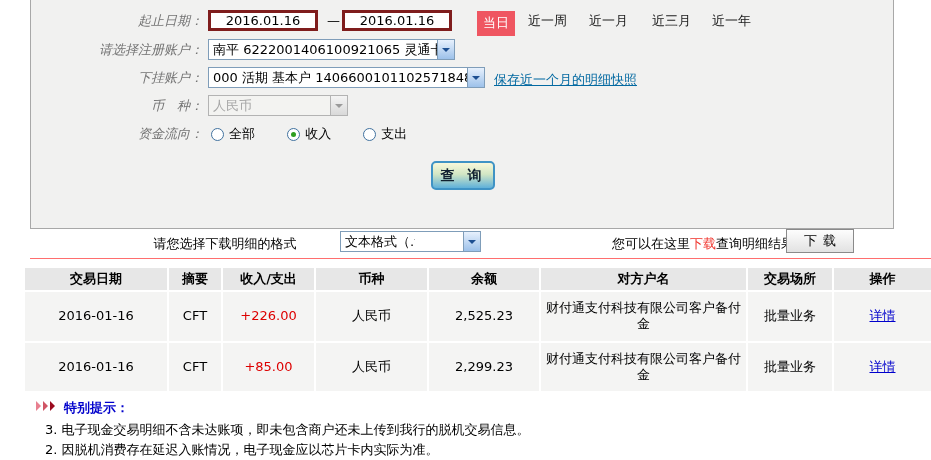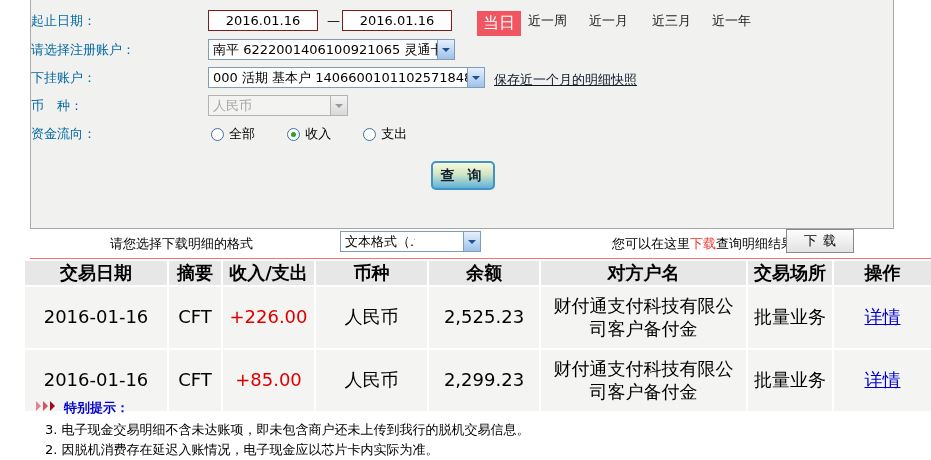--- a/index.html
+++ b/index.html
@@ -11,7 +11,7 @@
   .panel { position:absolute; left:30px; top:-2px; width:864px; height:231px;
            background:#f1f1f0; border:1px solid #a8a8a8; }
   .frow { position:absolute; left:0; height:22px; line-height:22px; white-space:nowrap; }
-  .flabel { position:absolute; width:172px; text-align:left; color:#0369a1; }
+  .flabel { position:absolute; width:172px; text-align:right; color:#737373;font-style:italic; }
   .tbox { position:absolute; height:21px; border:1px solid #7f1d1d; background:#fff;
           text-align:center; font-size:13px; font-family:"DejaVu Sans",sans-serif; color:#000; }
   .dash { position:absolute; color:#000; }

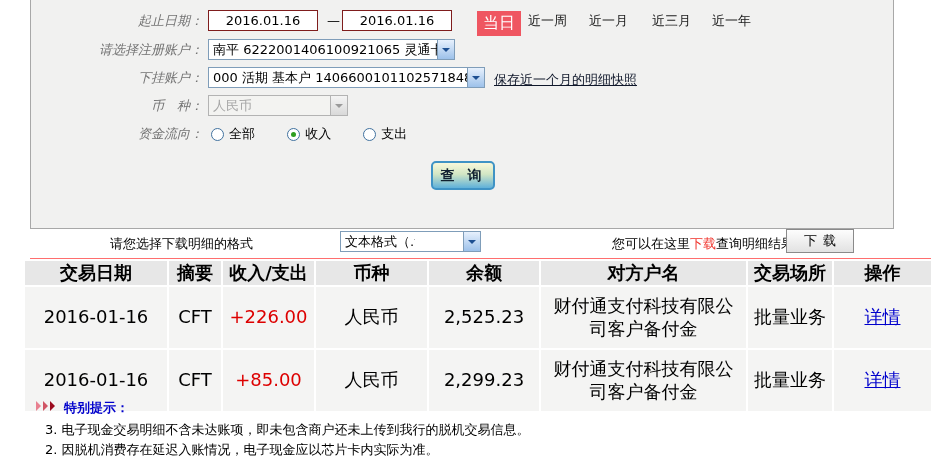--- a/index.html
+++ b/index.html
@@ -12,7 +12,7 @@
            background:#f1f1f0; border:1px solid #a8a8a8; }
   .frow { position:absolute; left:0; height:22px; line-height:22px; white-space:nowrap; }
   .flabel { position:absolute; width:172px; text-align:right; color:#737373;font-style:italic; }
-  .tbox { position:absolute; height:21px; border:1px solid #7f1d1d; background:#fff;
+  .tbox { position:absolute; height:21px; border:3px solid #7f1d1d; background:#fff;
           text-align:center; font-size:13px; font-family:"DejaVu Sans",sans-serif; color:#000; }
   .dash { position:absolute; color:#000; }
   .badge-today { position:absolute; background:#ef5661; color:#fff; padding:1px 6px 2px 6px;

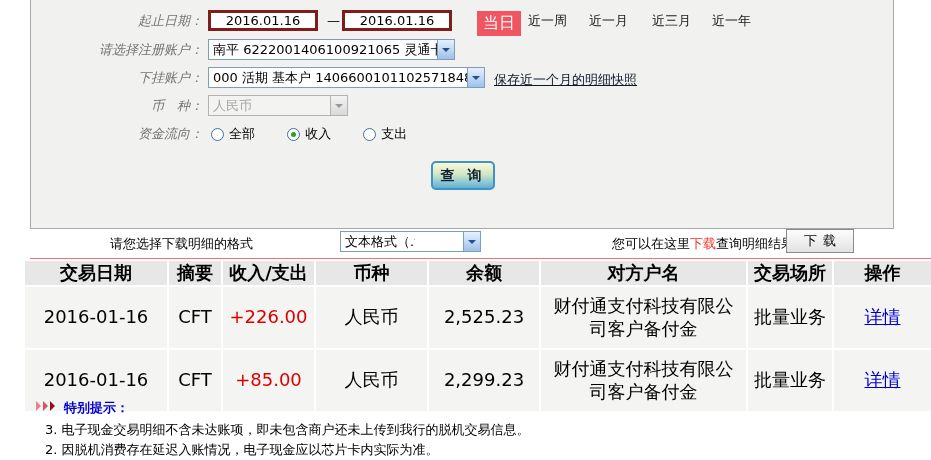--- a/index.html
+++ b/index.html
@@ -16,7 +16,7 @@
           text-align:center; font-size:13px; font-family:"DejaVu Sans",sans-serif; color:#000; }
   .dash { position:absolute; color:#000; }
   .badge-today { position:absolute; background:#ef5661; color:#fff; padding:1px 6px 2px 6px;
-                 font-size:16px; cursor:pointer; }
+                 font-size:13px; cursor:pointer; }
   .qlink { position:absolute; color:#1a1a1a; cursor:pointer; }
 
   .select { position:absolute; height:21px; border:1px solid #7f9db9; background:#fff;

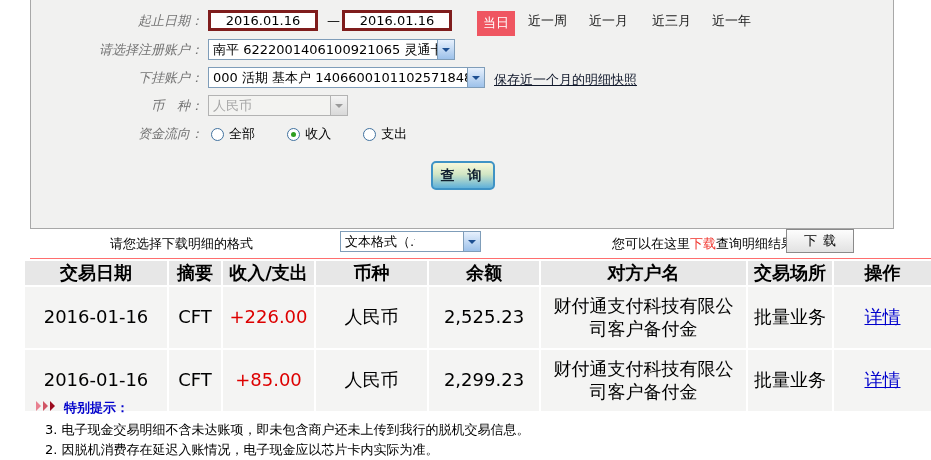--- a/index.html
+++ b/index.html
@@ -32,7 +32,7 @@
   .select.disabled .arrow { background:linear-gradient(#f4f4f4,#d9d9d9); border-left-color:#b3b3b3; }
   .select.disabled .arrow::after { border-top-color:#9a9a9a; }
 
-  a.blue-link { color:#0f172a; text-decoration:underline; cursor:pointer; }
+  a.blue-link { color:#0369a1; text-decoration:underline; cursor:pointer; }
 
   .radio { display:inline-flex; align-items:center; margin-right:28px; cursor:pointer; }
   .radio .circ { width:13px; height:13px; border:1px solid #41729f; border-radius:50%;

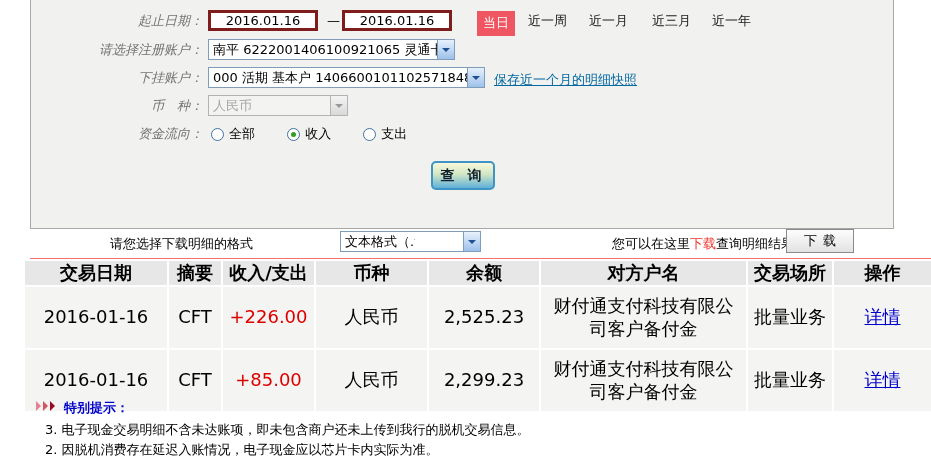--- a/index.html
+++ b/index.html
@@ -47,7 +47,7 @@
                cursor:pointer; font-family:"DejaVu Sans",sans-serif; }
 
   
-  .dl-label { position:absolute; left:110px; top:235px; width:230px; text-align:left; }
+  .dl-label { position:absolute; left:110px; top:235px; width:230px; text-align:center; }
   .dl-hint { position:absolute; left:612px; top:235px; white-space:nowrap; }
   .dl-hint .red { color:#f03028; cursor:pointer; }
   .btn-dl { position:absolute; left:786px; top:229px; width:68px; height:24px;

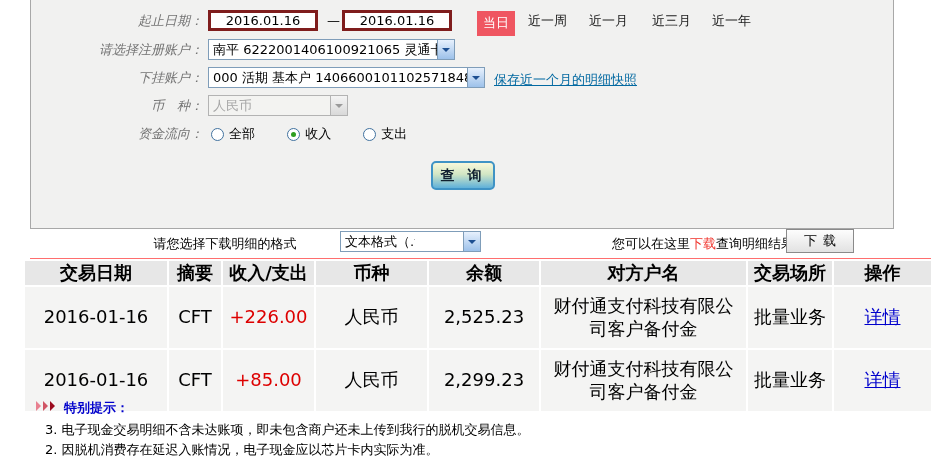--- a/index.html
+++ b/index.html
@@ -59,8 +59,8 @@
                  border-top:1px solid #ff6e6e; }
 
   
-  table.results { position:absolute; left:25px; top:261px; width:906px;
-                  border-collapse:collapse; table-layout:fixed; font-size:18px; }
+  table.results { position:absolute; left:25px; top:268px; width:906px;
+                  border-collapse:collapse; table-layout:fixed; font-size:13px; }
   table.results th { background:#e7e7e7; font-weight:bold; height:23px; text-align:center;
                      border-right:2px solid #fff; border-bottom:2px solid #fff; }
   table.results td { background:#f4f4f3; height:31px; text-align:center; vertical-align:middle;

